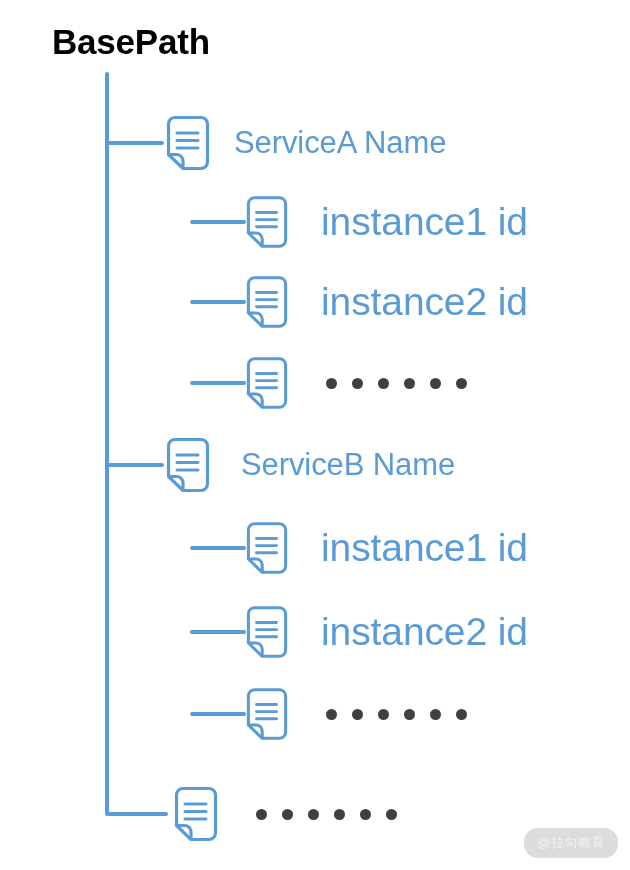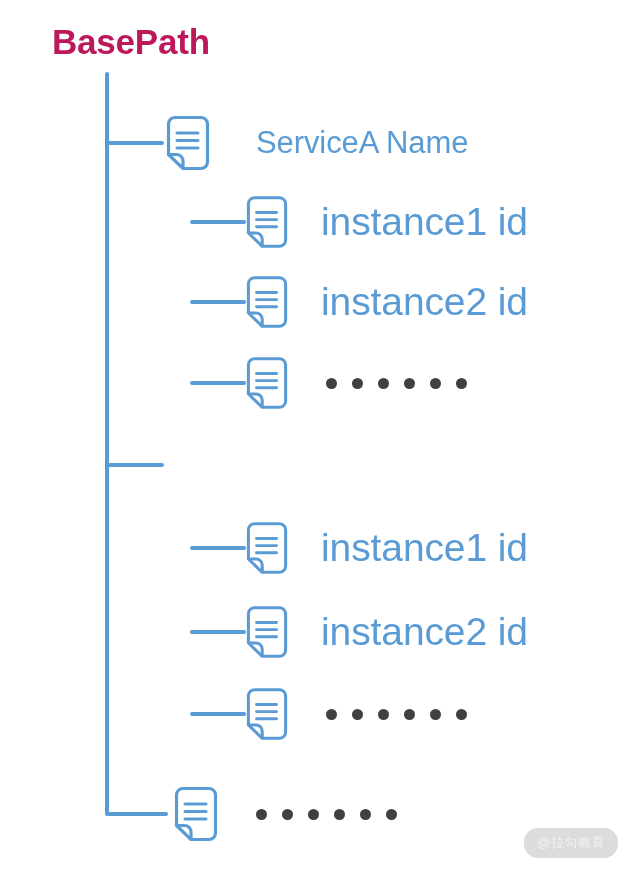--- a/index.html
+++ b/index.html
@@ -26,7 +26,7 @@
     top: 20px;
     font-size: 35px;
     font-weight: 700;
-    color: #be185d;
+    color: #000000;
     letter-spacing: -0.2px;
     line-height: 44px;
     white-space: nowrap;

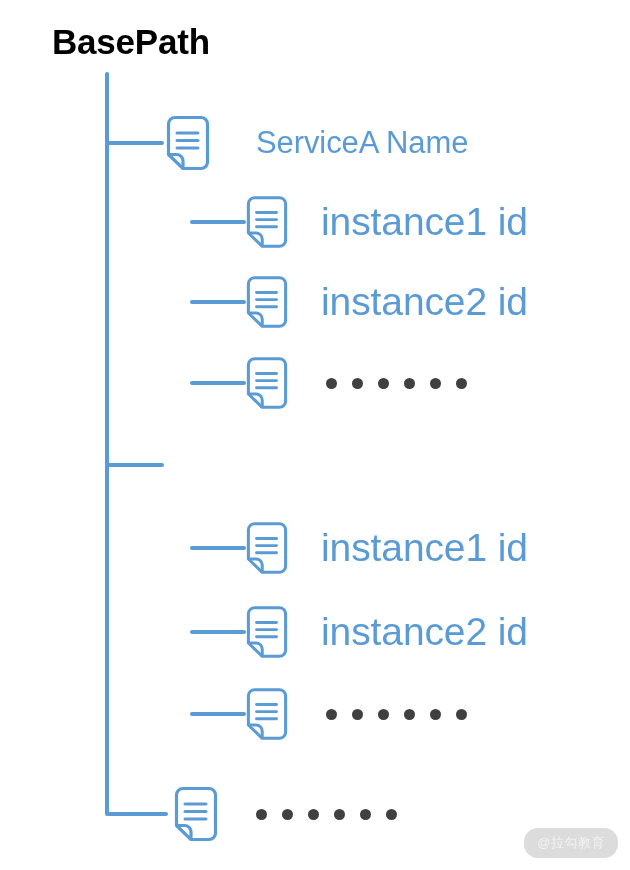--- a/index.html
+++ b/index.html
@@ -128,7 +128,7 @@
         <line x1="11" y1="33" x2="32" y2="33" stroke="#5B9BD5" stroke-width="3" stroke-linecap="round"></line>
       </svg>
     </span>
-    <span class="node-label" style="margin-left:46px;">ServiceA Name</span>
+    <span class="node-label" style="margin-left:24px;">ServiceA Name</span>
   </div>
 
   <div class="connector" style="left:190px; top:220px; width:56px;"></div>

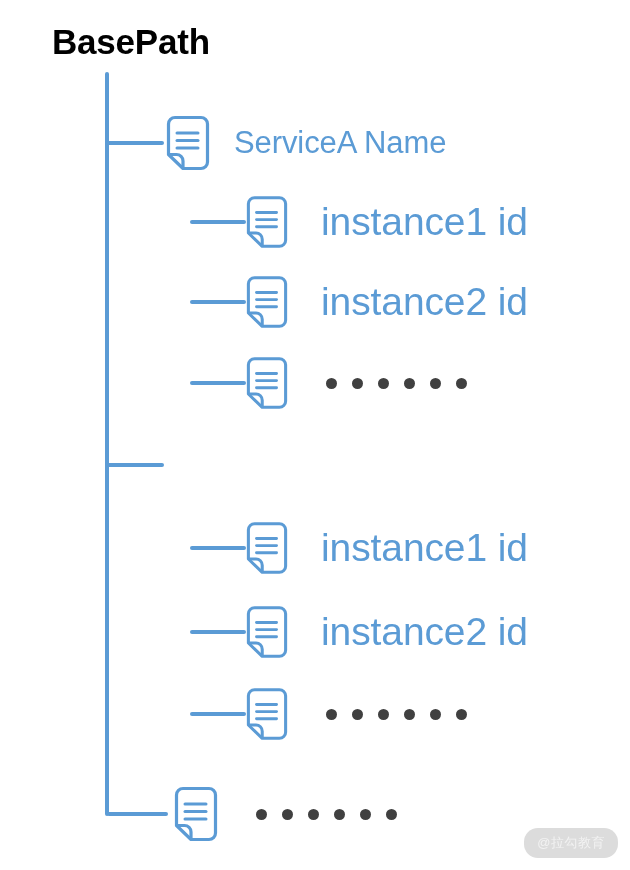--- a/index.html
+++ b/index.html
@@ -181,6 +181,18 @@
   </div>
 
   <div class="connector" style="left:107px; top:463px; width:57px;"></div>
+  <div class="node level-1" style="left:166px; top:465px; transform:translateY(-50%);">
+    <span class="doc-icon">
+      <svg width="44" height="56" viewBox="0 0 44 56" fill="none">
+        <path d="M9 2.5 H35 A6.5 6.5 0 0 1 41.5 9 V47 A6.5 6.5 0 0 1 35 53.5 H17 L2.5 39.5 V9 A6.5 6.5 0 0 1 9 2.5 Z" stroke="#5B9BD5" stroke-width="3.2" stroke-linejoin="round" fill="none"></path>
+        <path d="M2.5 39.5 H10.5 A6.5 6.5 0 0 1 17 46 V53.5" stroke="#5B9BD5" stroke-width="3.2" stroke-linejoin="round" fill="none"></path>
+        <line x1="11" y1="18" x2="32" y2="18" stroke="#5B9BD5" stroke-width="3" stroke-linecap="round"></line>
+        <line x1="11" y1="25.5" x2="32" y2="25.5" stroke="#5B9BD5" stroke-width="3" stroke-linecap="round"></line>
+        <line x1="11" y1="33" x2="32" y2="33" stroke="#5B9BD5" stroke-width="3" stroke-linecap="round"></line>
+      </svg>
+    </span>
+    <span class="node-label" style="margin-left:31px;">ServiceB Name</span>
+  </div>
 
   <div class="connector" style="left:190px; top:546px; width:56px;"></div>
   <div class="node level-2" style="left:246px; top:548px; transform:translateY(-50%);">

